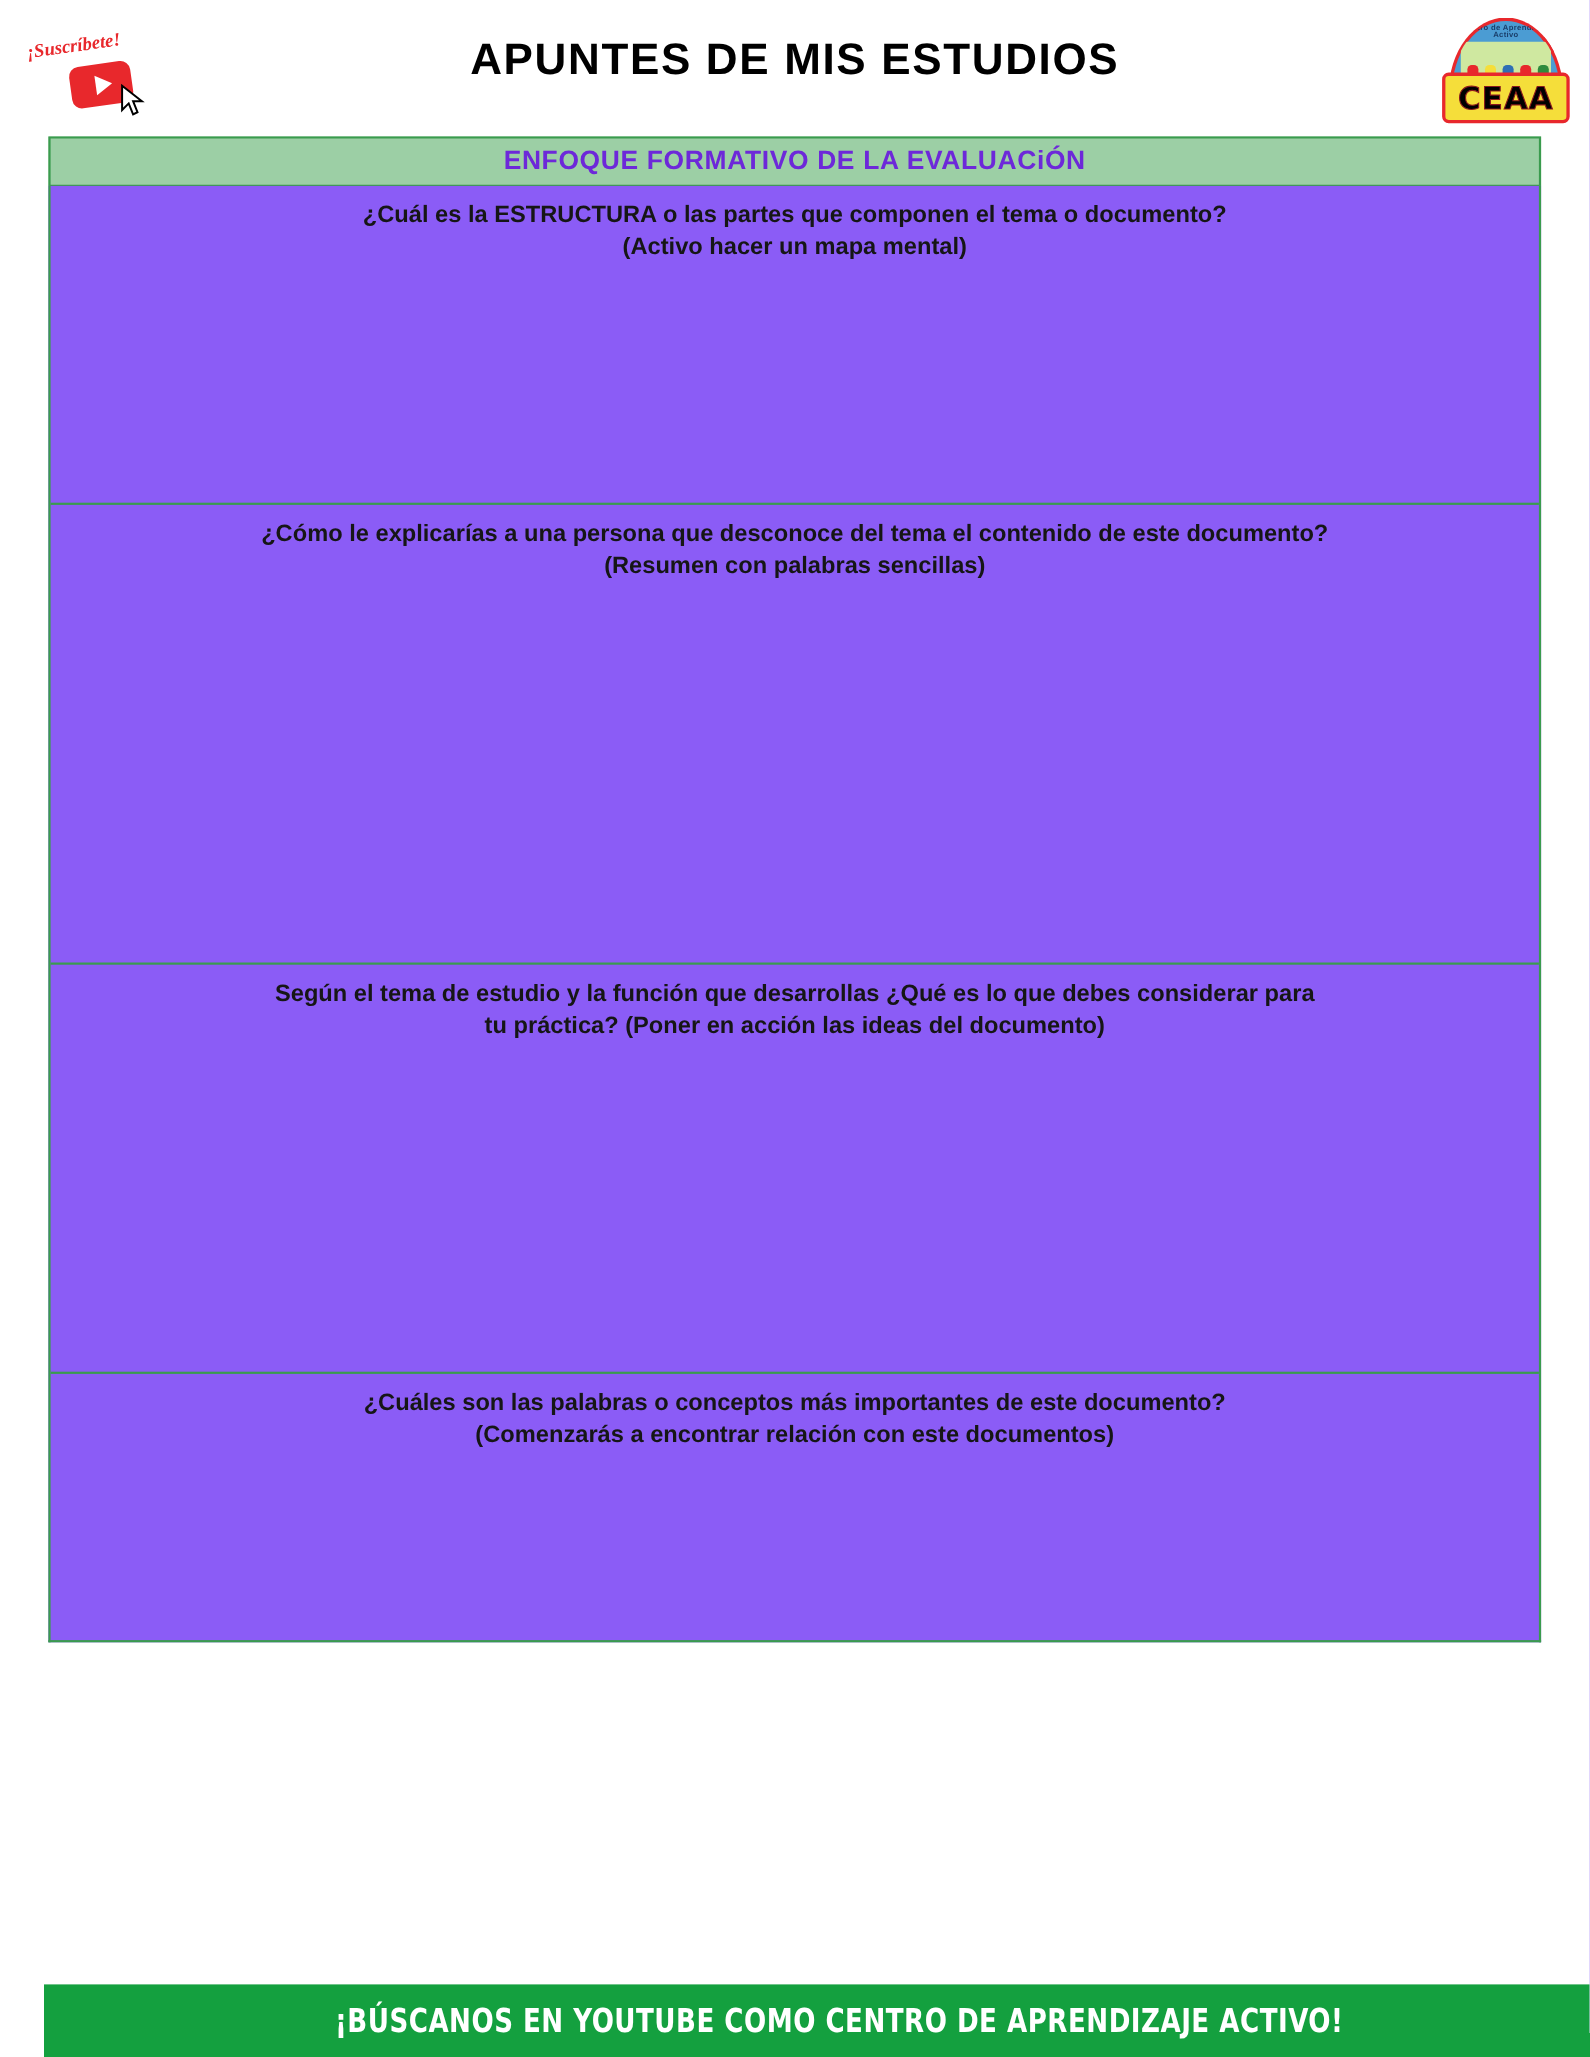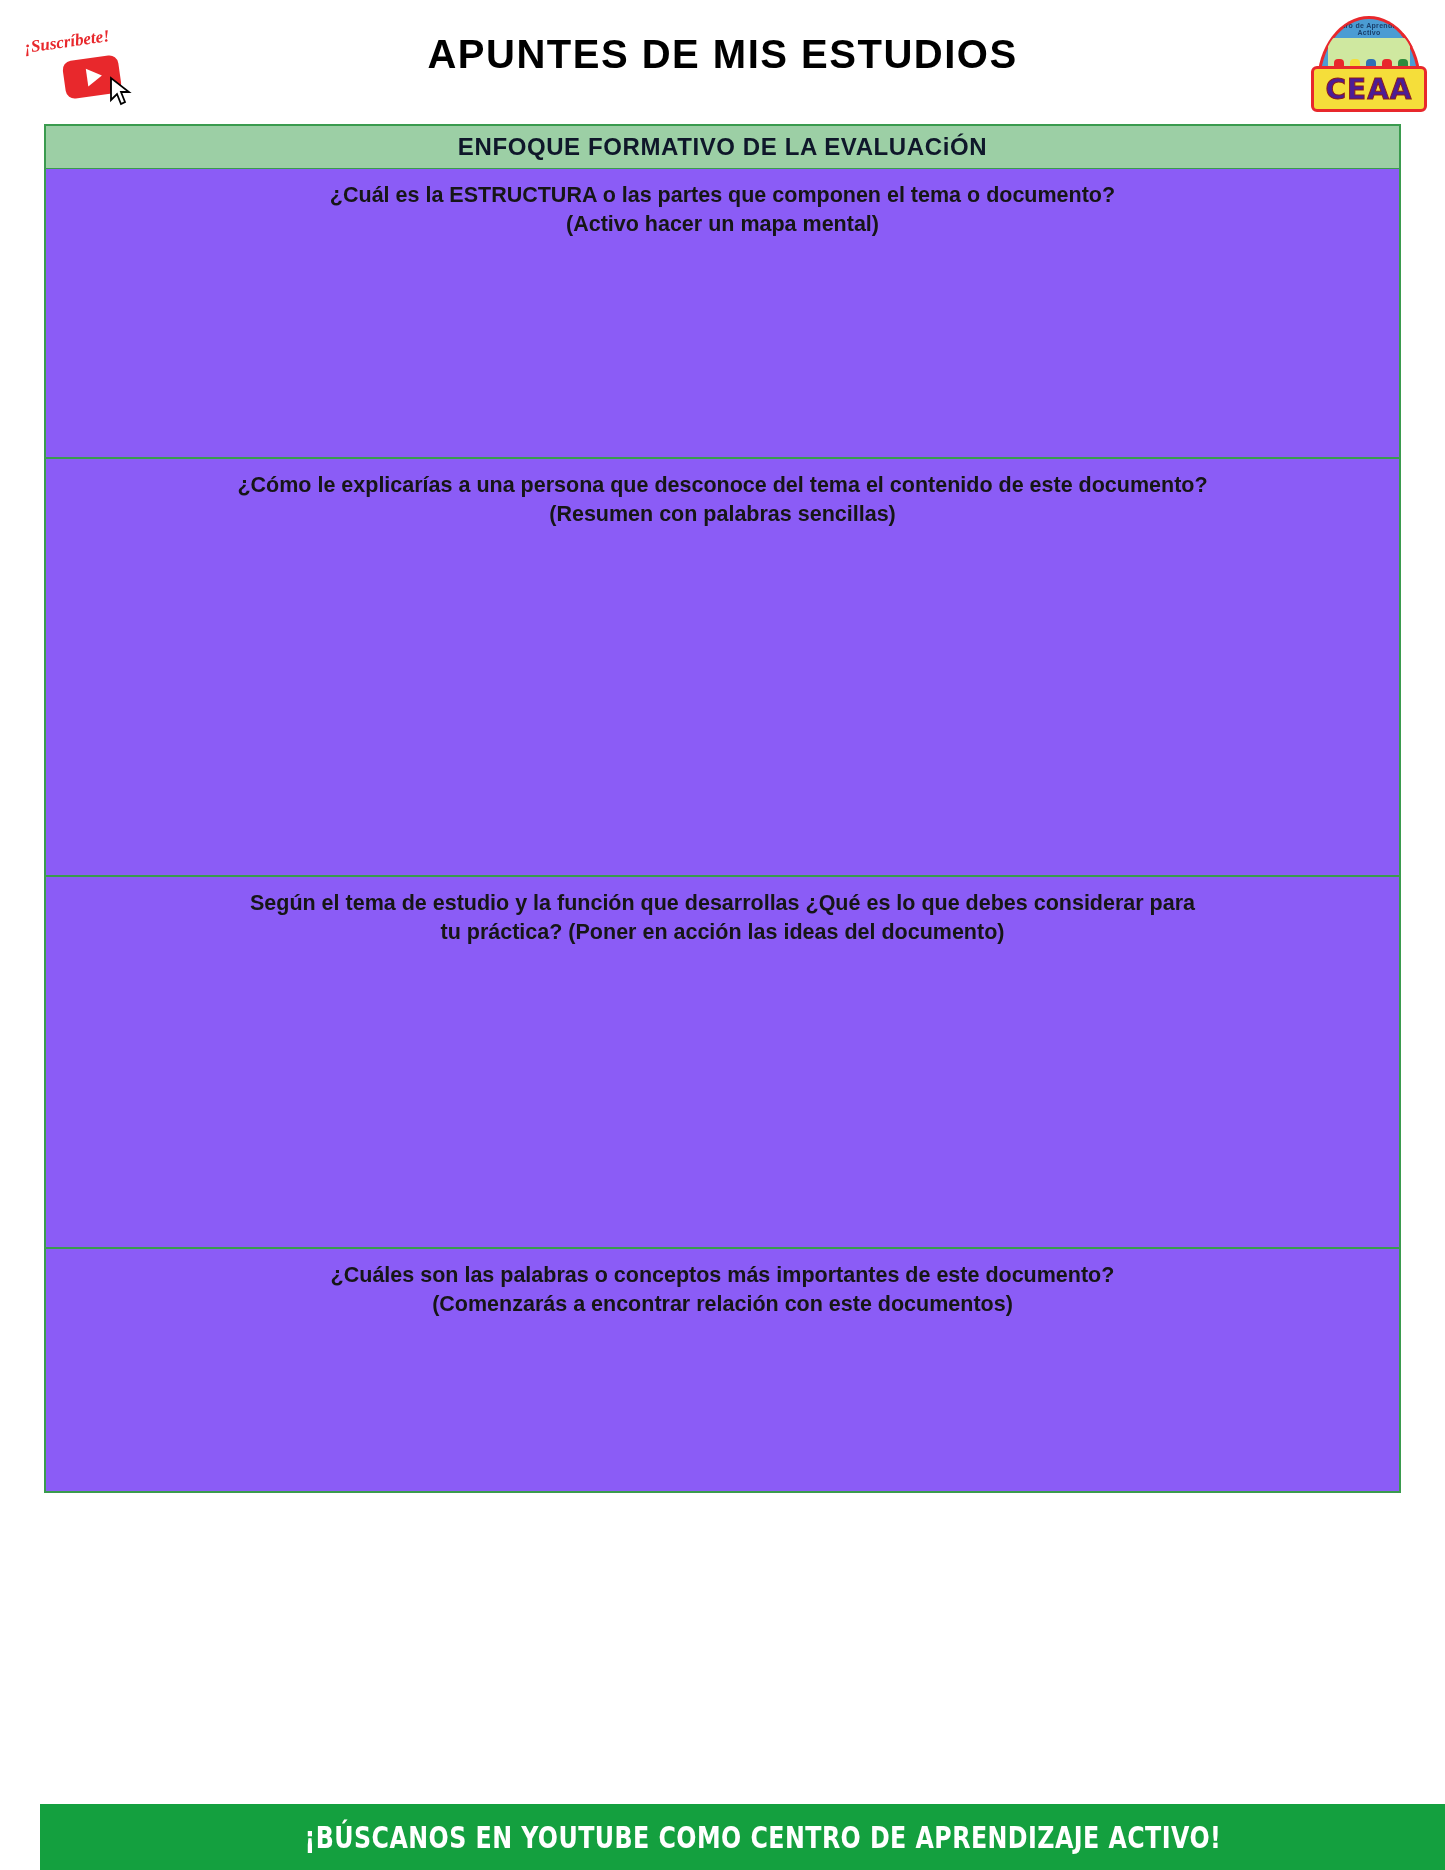--- a/index.html
+++ b/index.html
@@ -145,7 +145,7 @@
     font-family: "DejaVu Sans", sans-serif;
     font-weight: bold;
     font-size: 28px;
-    color: #4c1d95;
+    color: #000000;
     letter-spacing: 1px;
     -webkit-text-stroke: 1px #8b1a1c;
   }

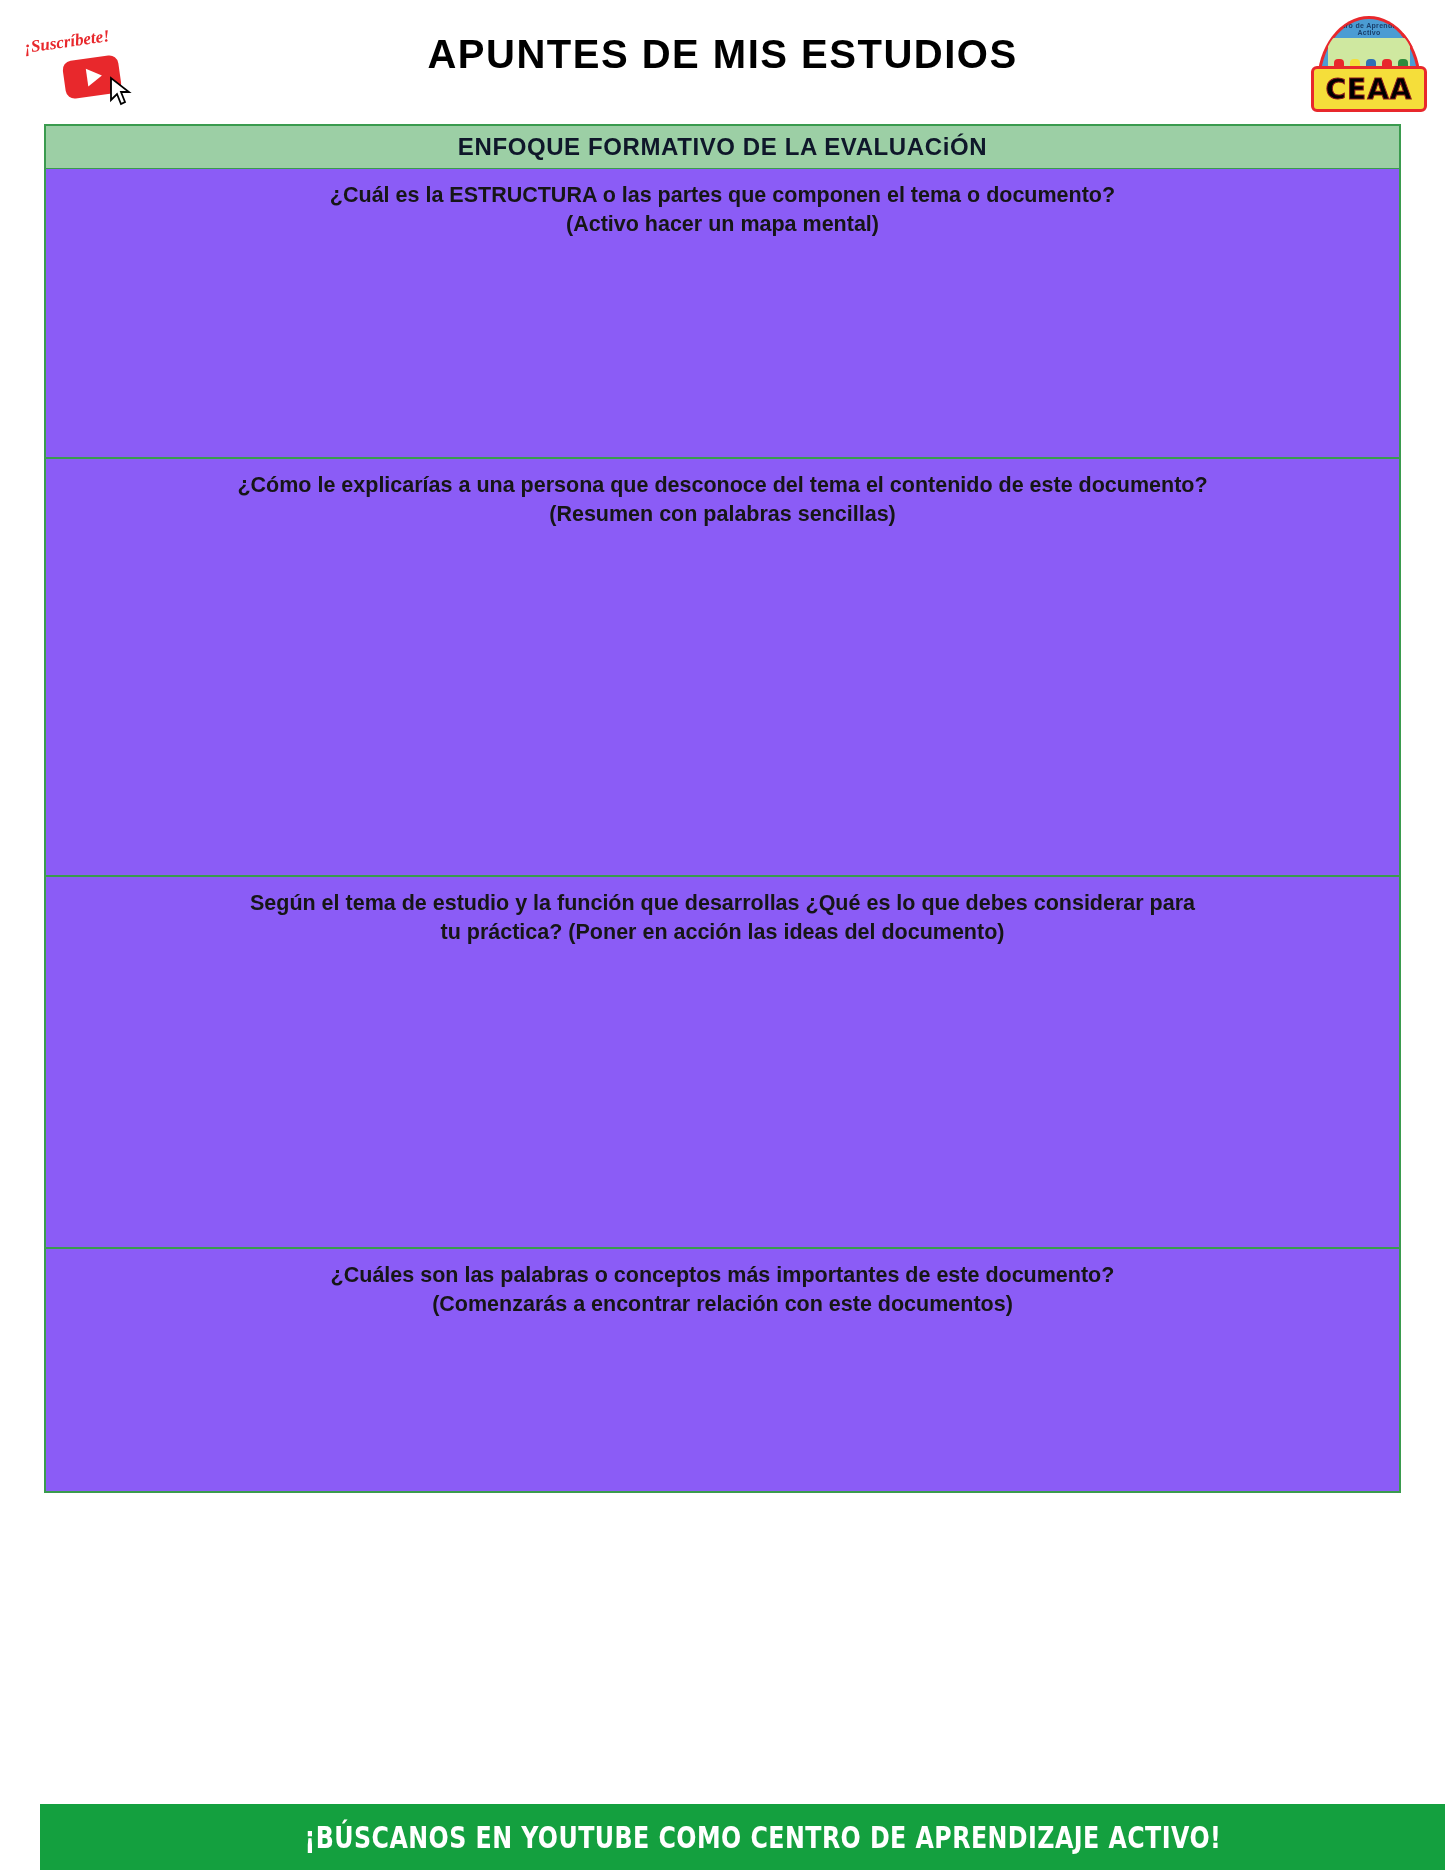--- a/index.html
+++ b/index.html
@@ -168,7 +168,7 @@
     justify-content: center;
   }
   .sheet-banner span {
-    color: #0f172a;
+    color: #6d28d9;
     font-size: 24px;
     font-weight: bold;
     letter-spacing: .6px;

